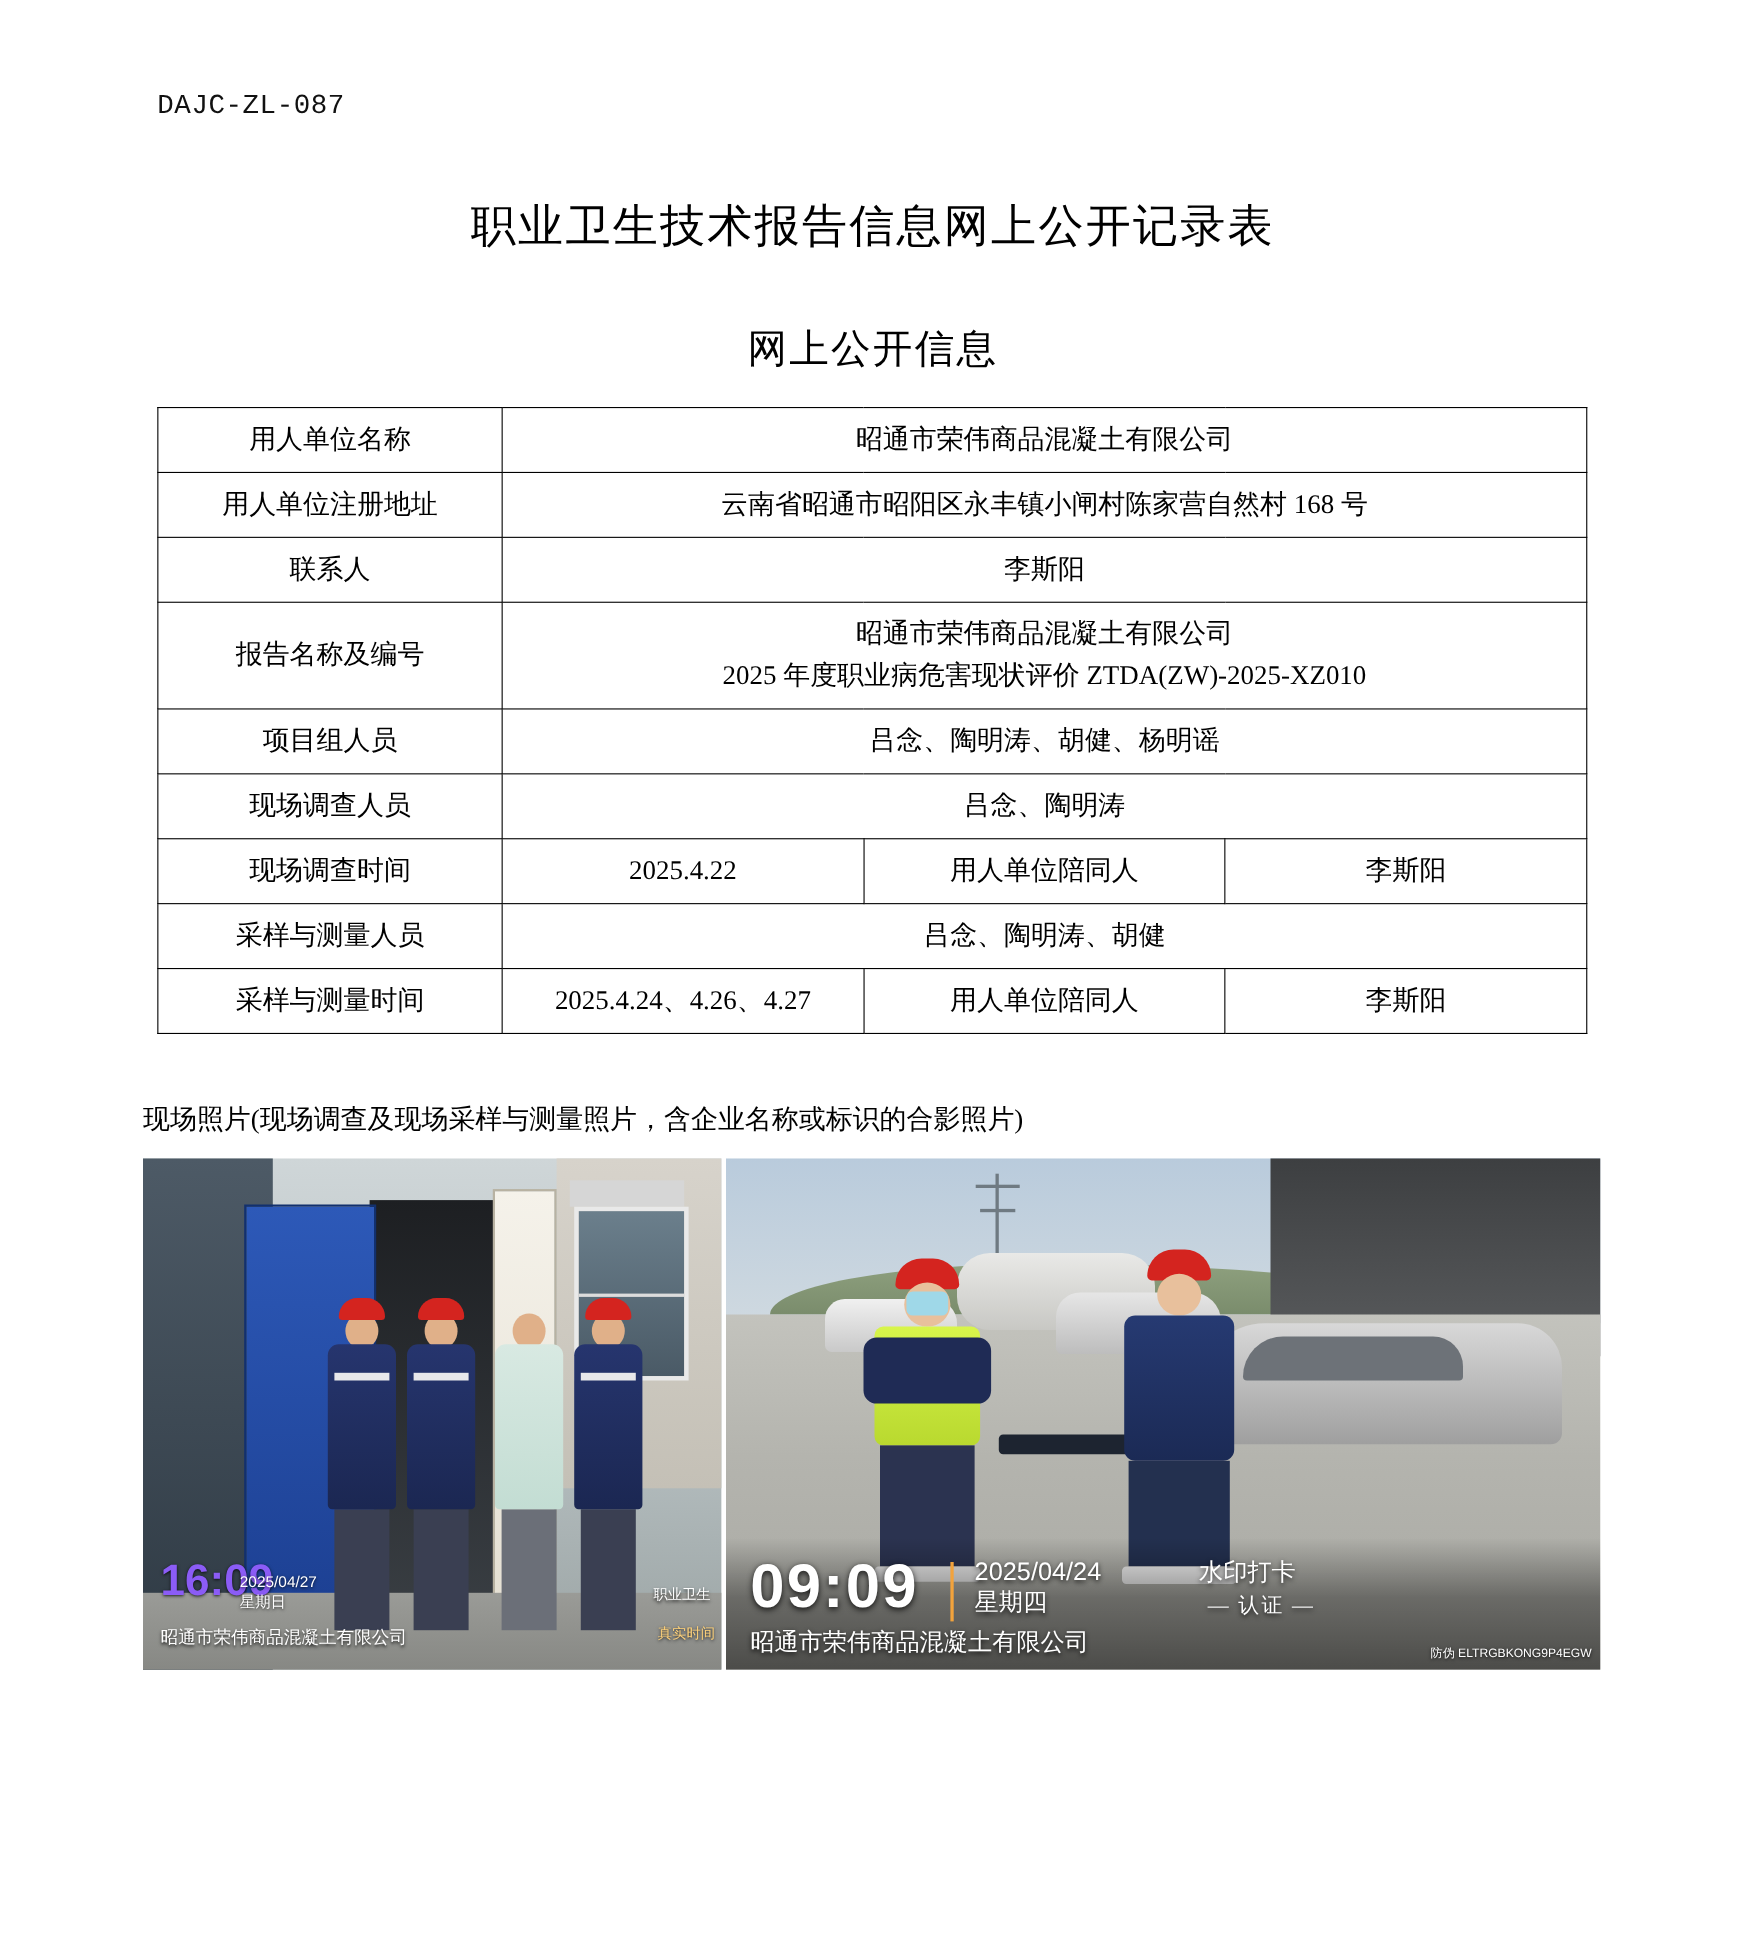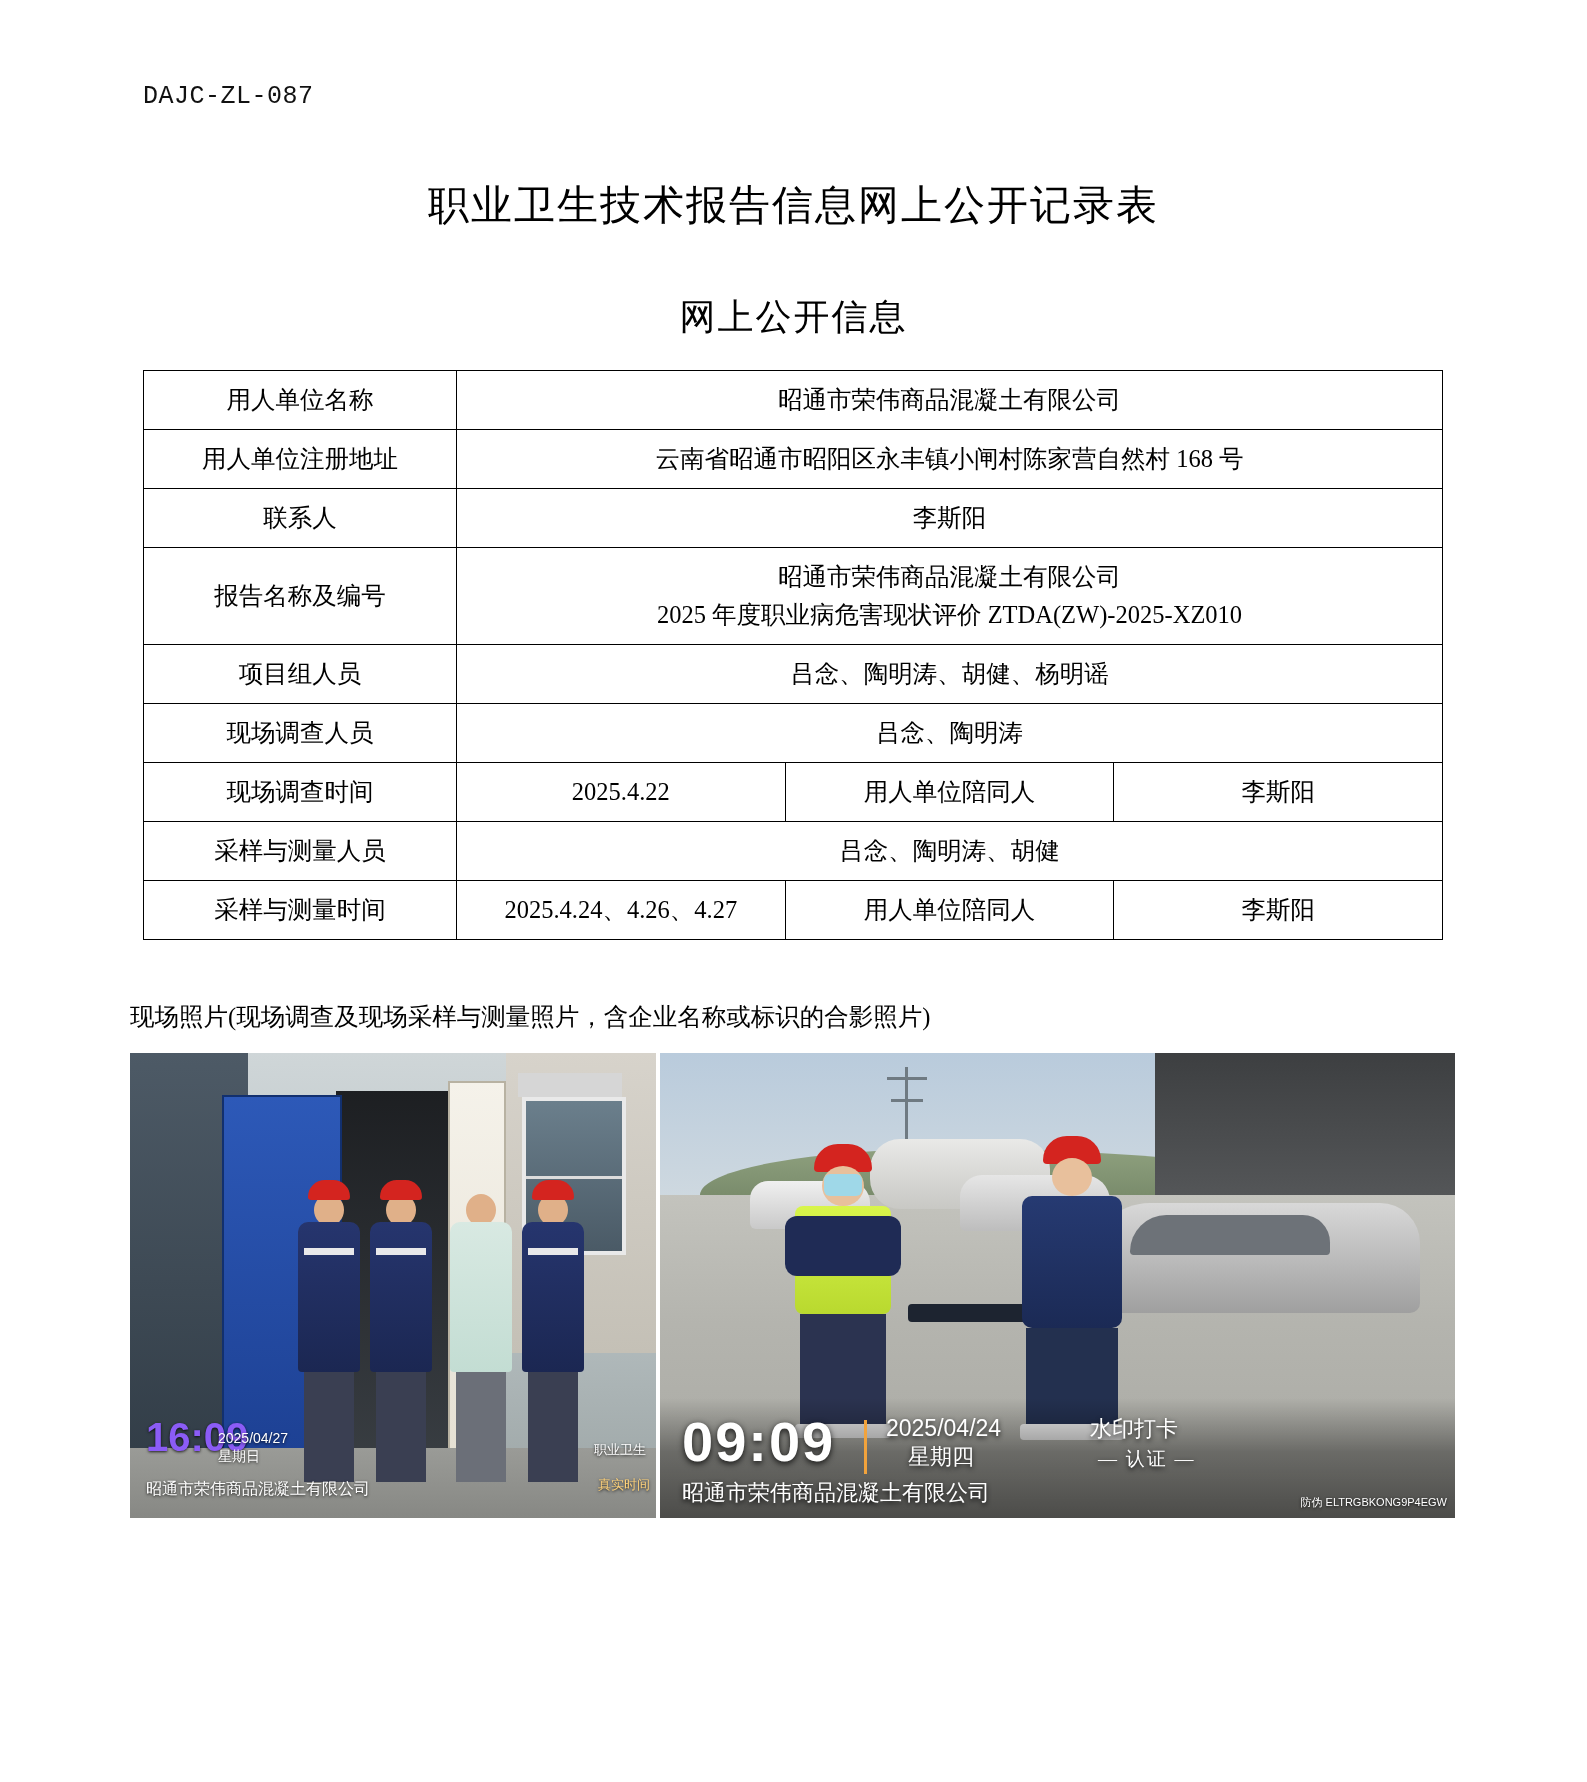--- a/index.html
+++ b/index.html
@@ -284,7 +284,6 @@
   .pr-week {
     position:absolute; left: 226px; bottom: 46px; color:#fff; font-size: 22px;
     text-shadow: 0 2px 5px rgba(0,0,0,.85);
-    margin-left: 22px;
   }
   .pr-watermark {
     position:absolute; left: 430px; bottom: 74px; color:#fff; font-size: 22px;

